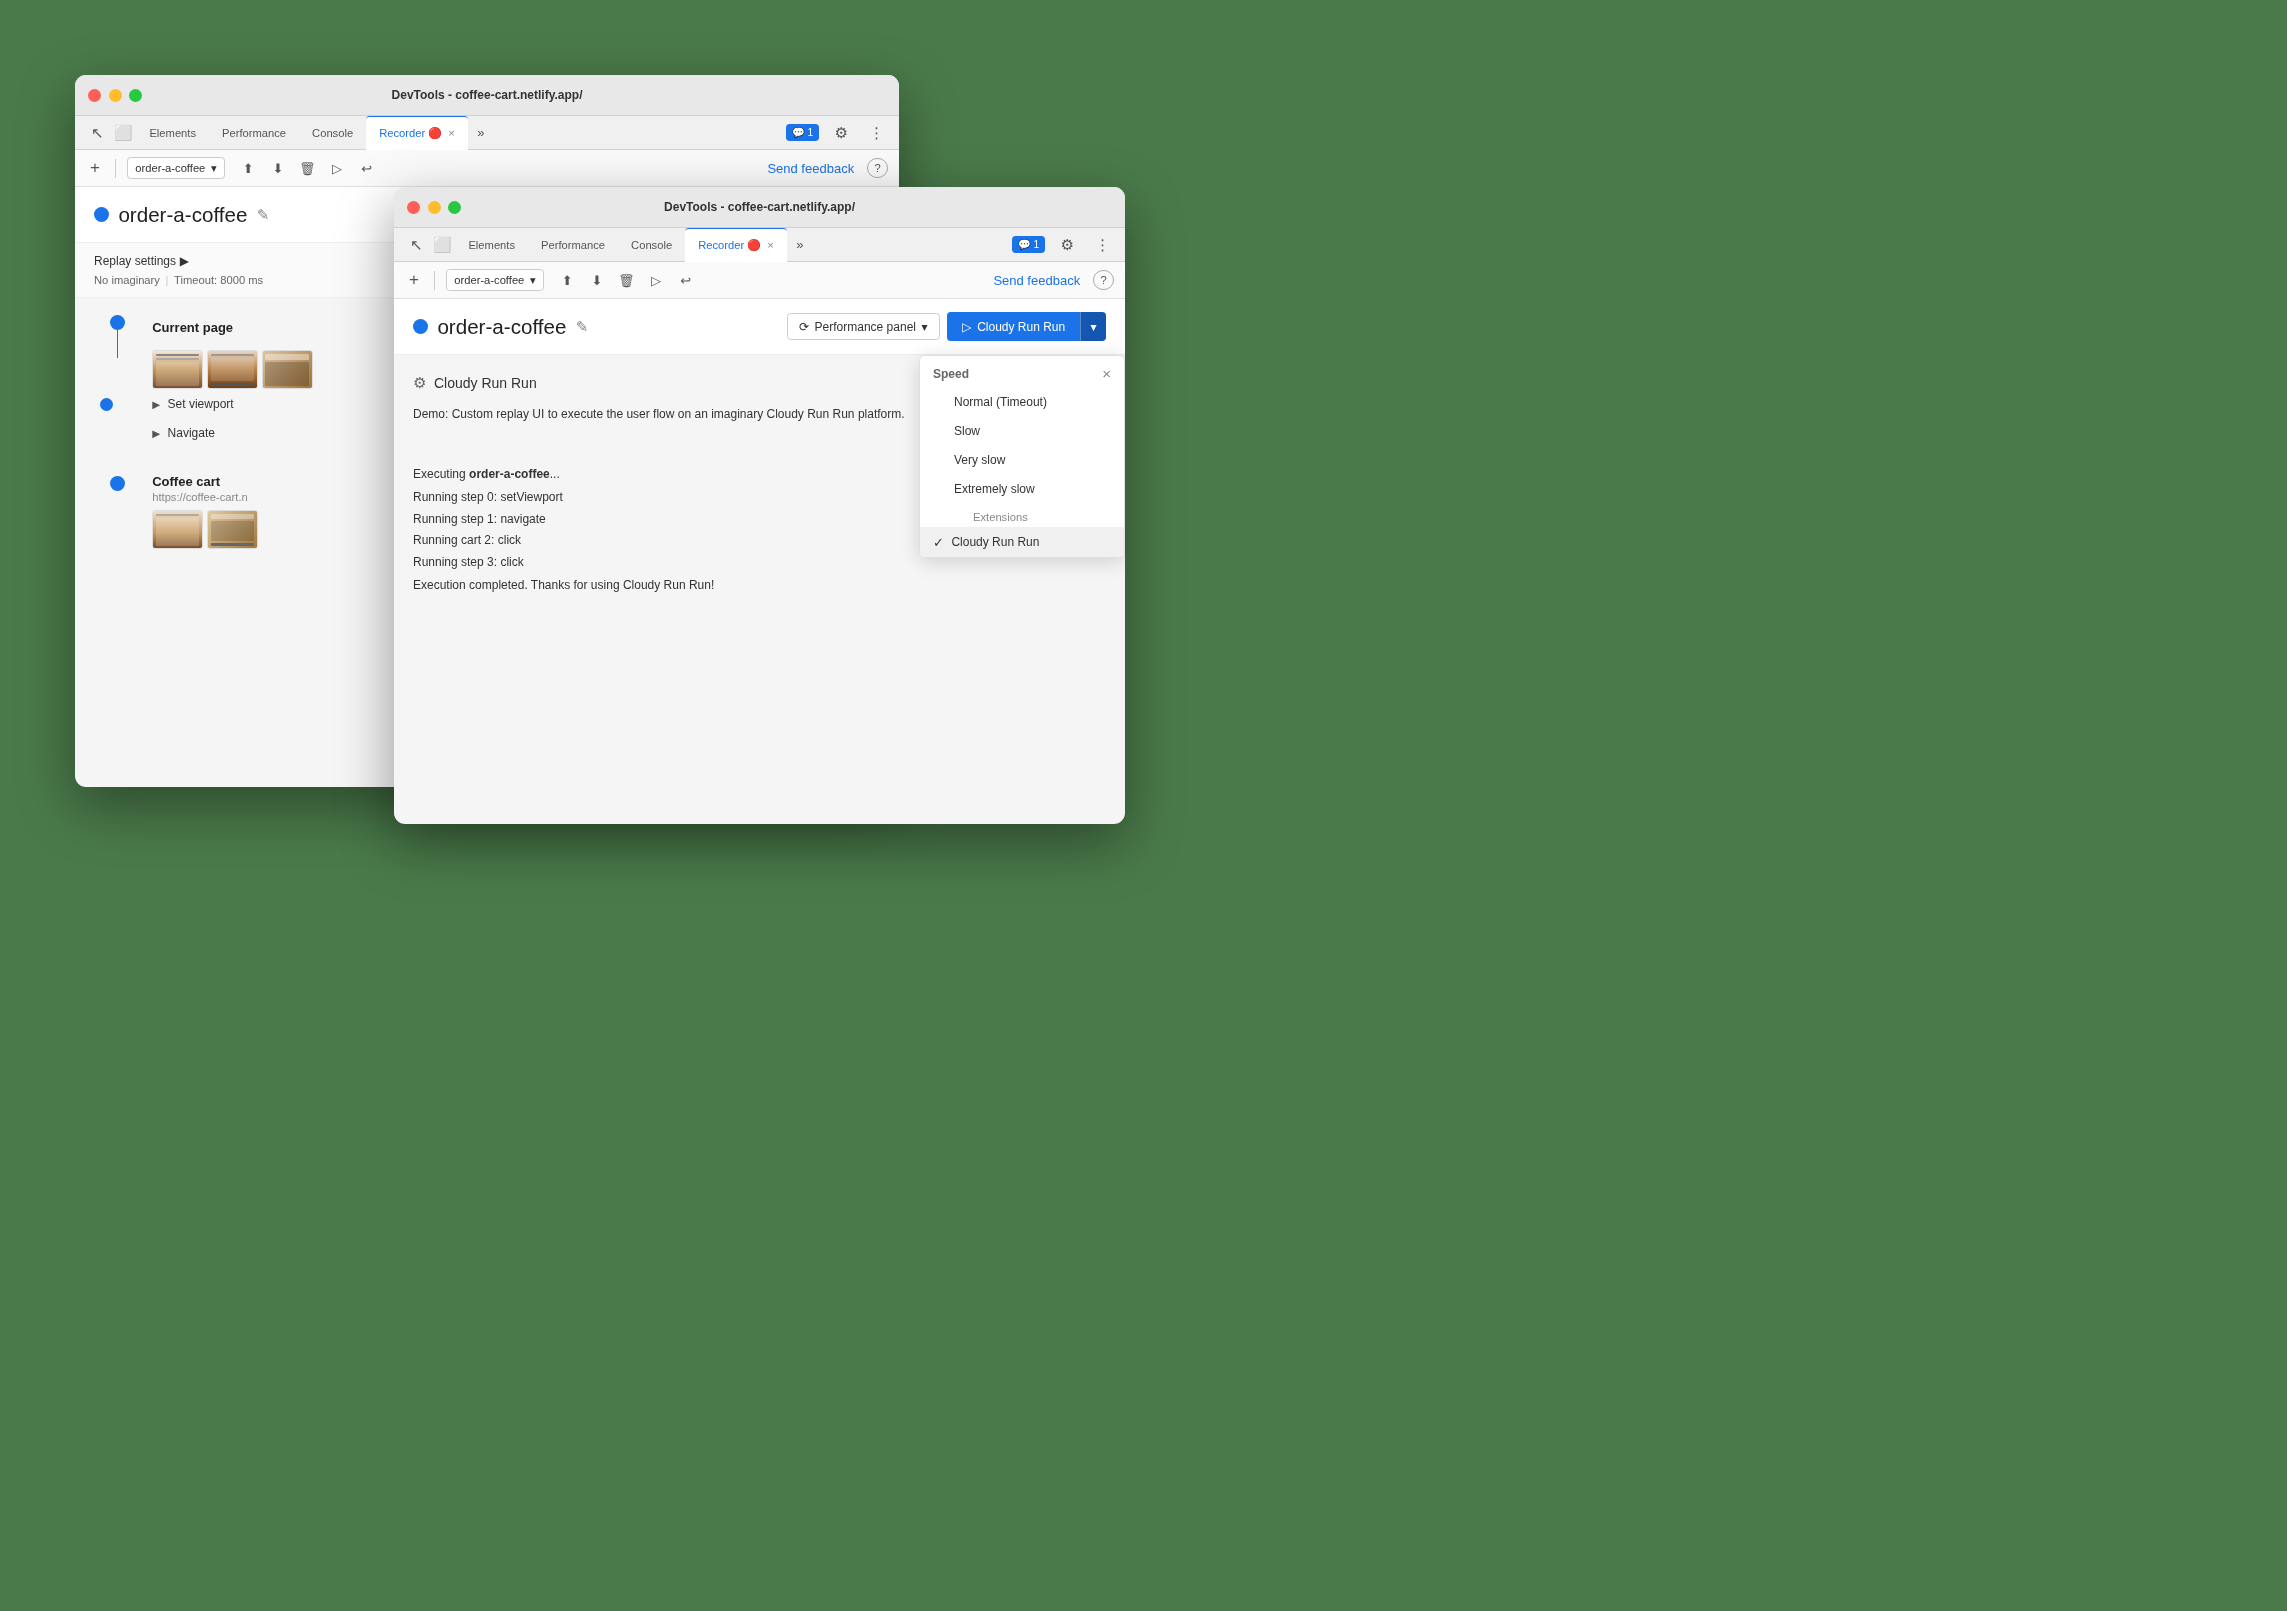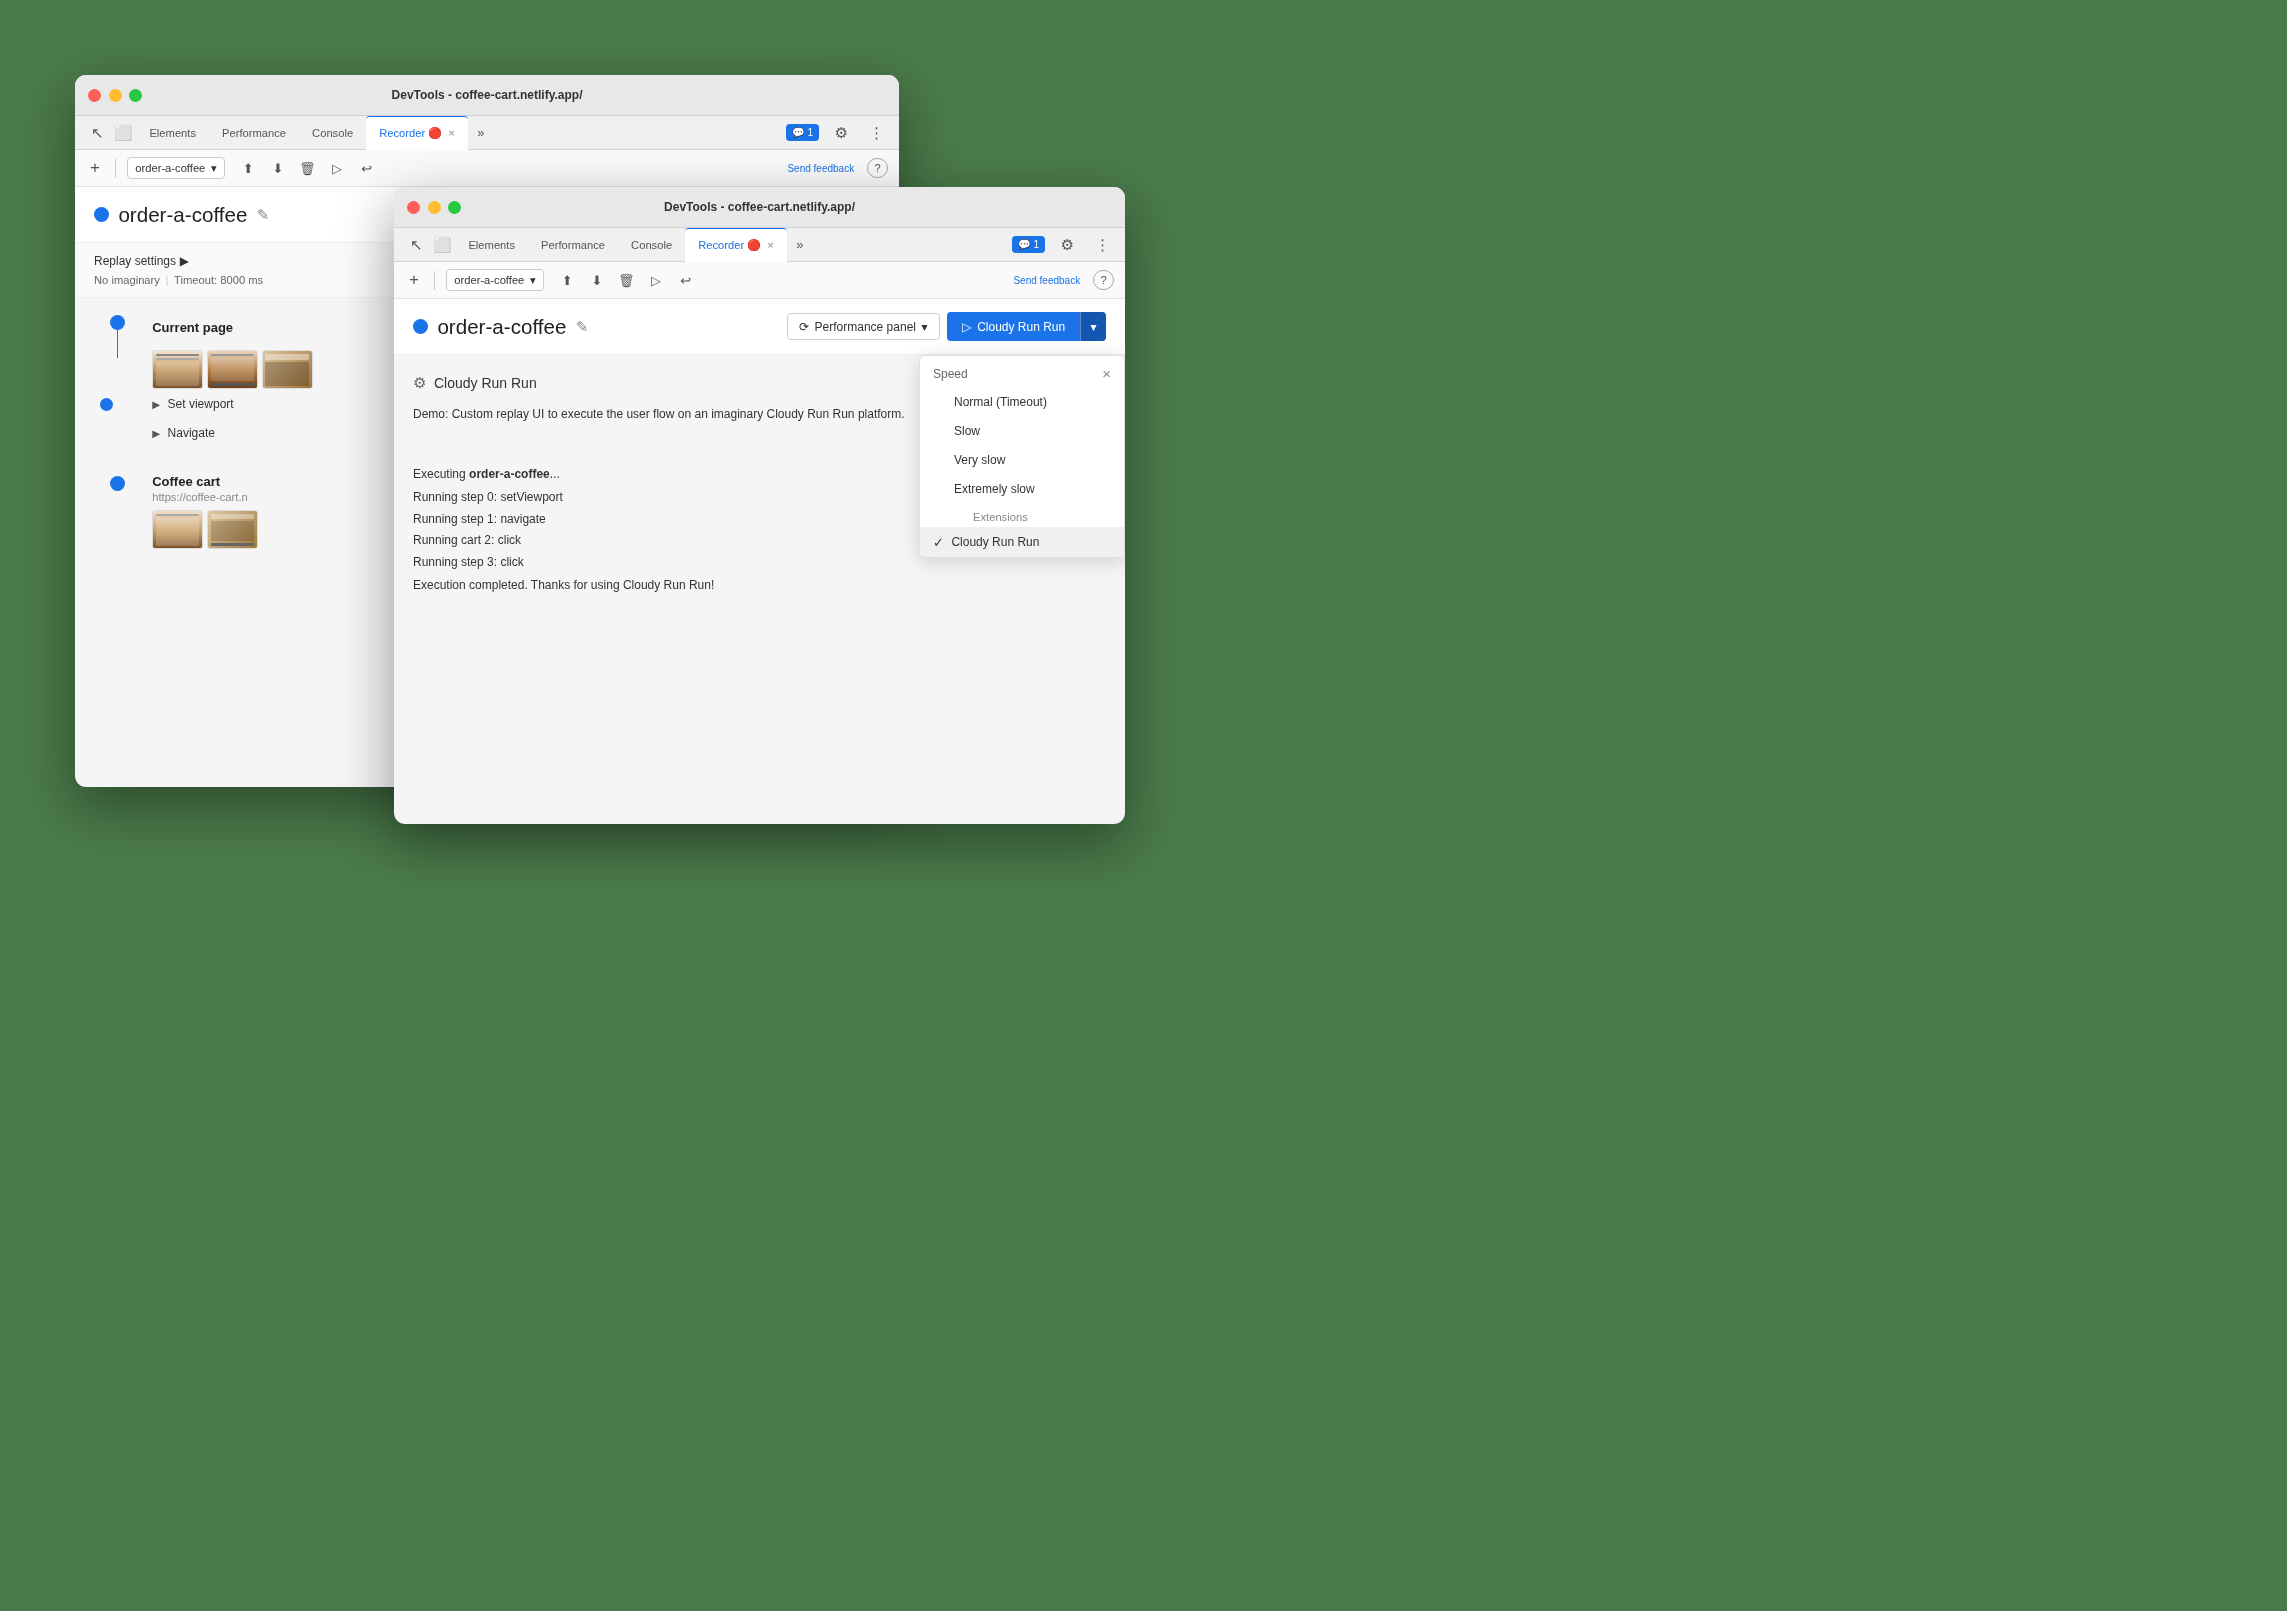--- a/index.html
+++ b/index.html
@@ -190,7 +190,7 @@
 
     .send-feedback-link {
       margin-left: auto;
-      font-size: 10px;
+      font-size: 13px;
       color: #1a73e8;
       cursor: pointer;
       text-decoration: none;

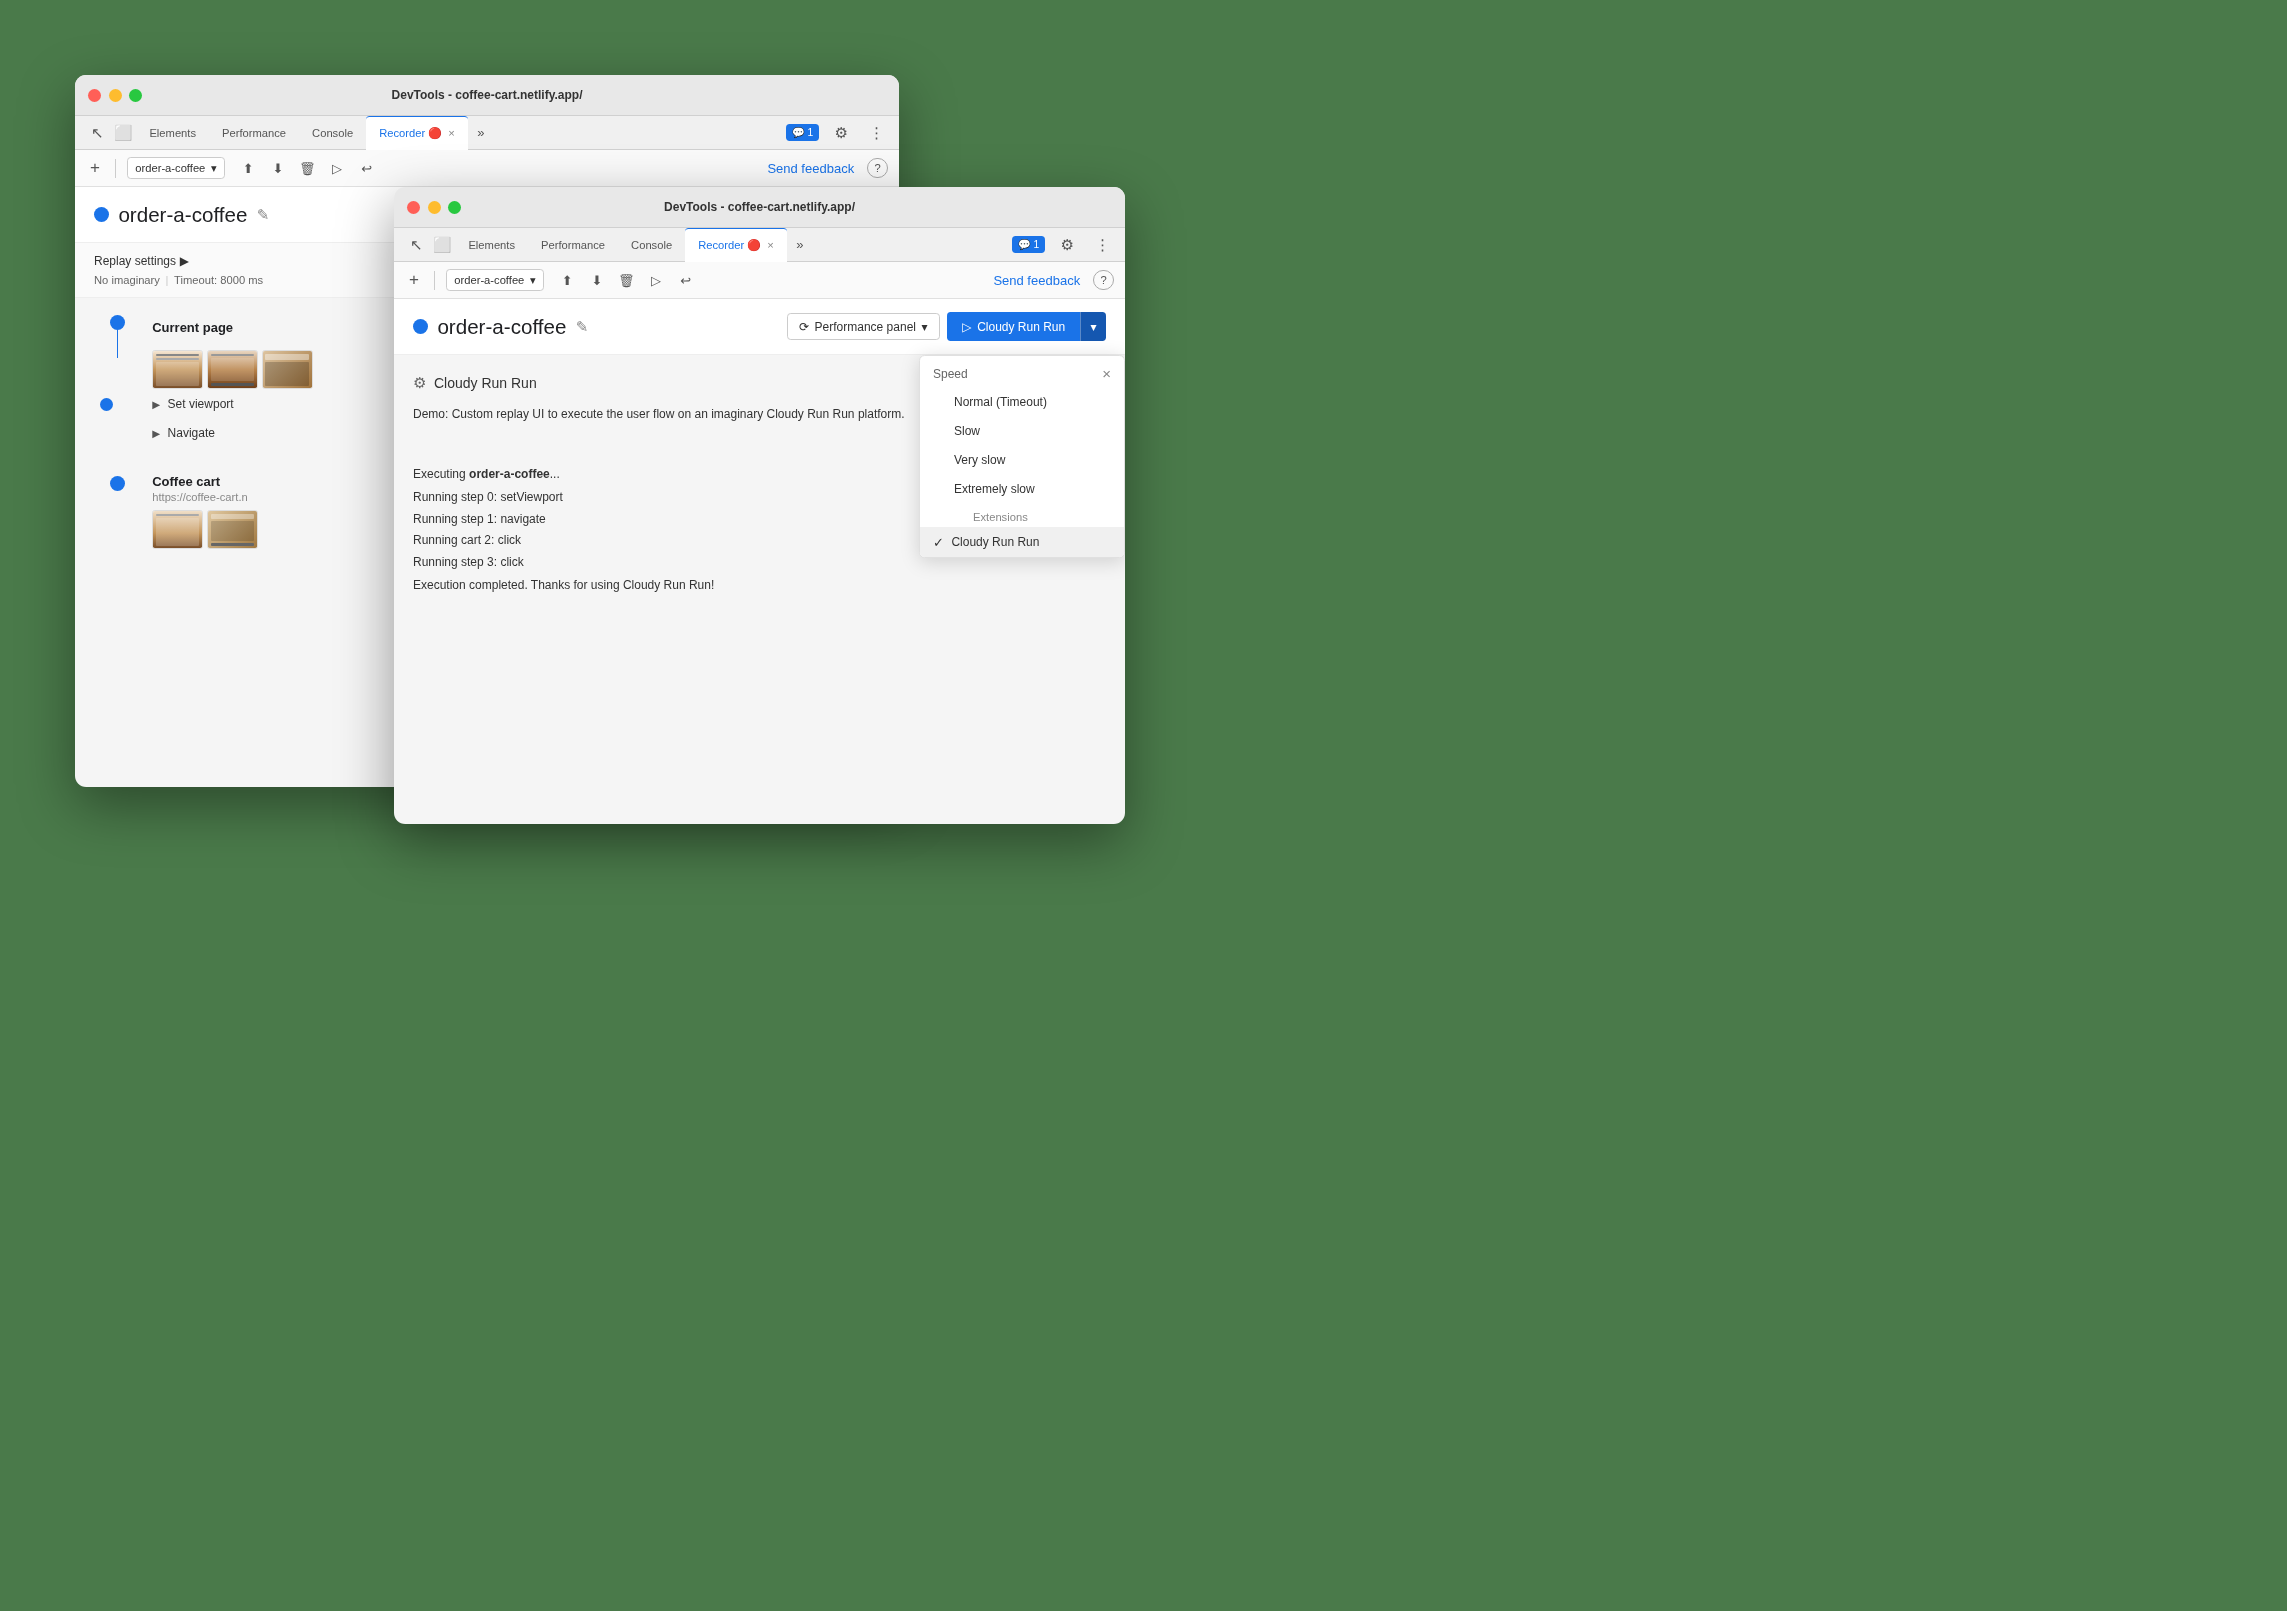--- a/index.html
+++ b/index.html
@@ -512,7 +512,7 @@
     .speed-label {
       font-size: 12px;
       color: #666;
-      font-weight: 400;
+      font-weight: 700;
     }
 
     .close-x {

